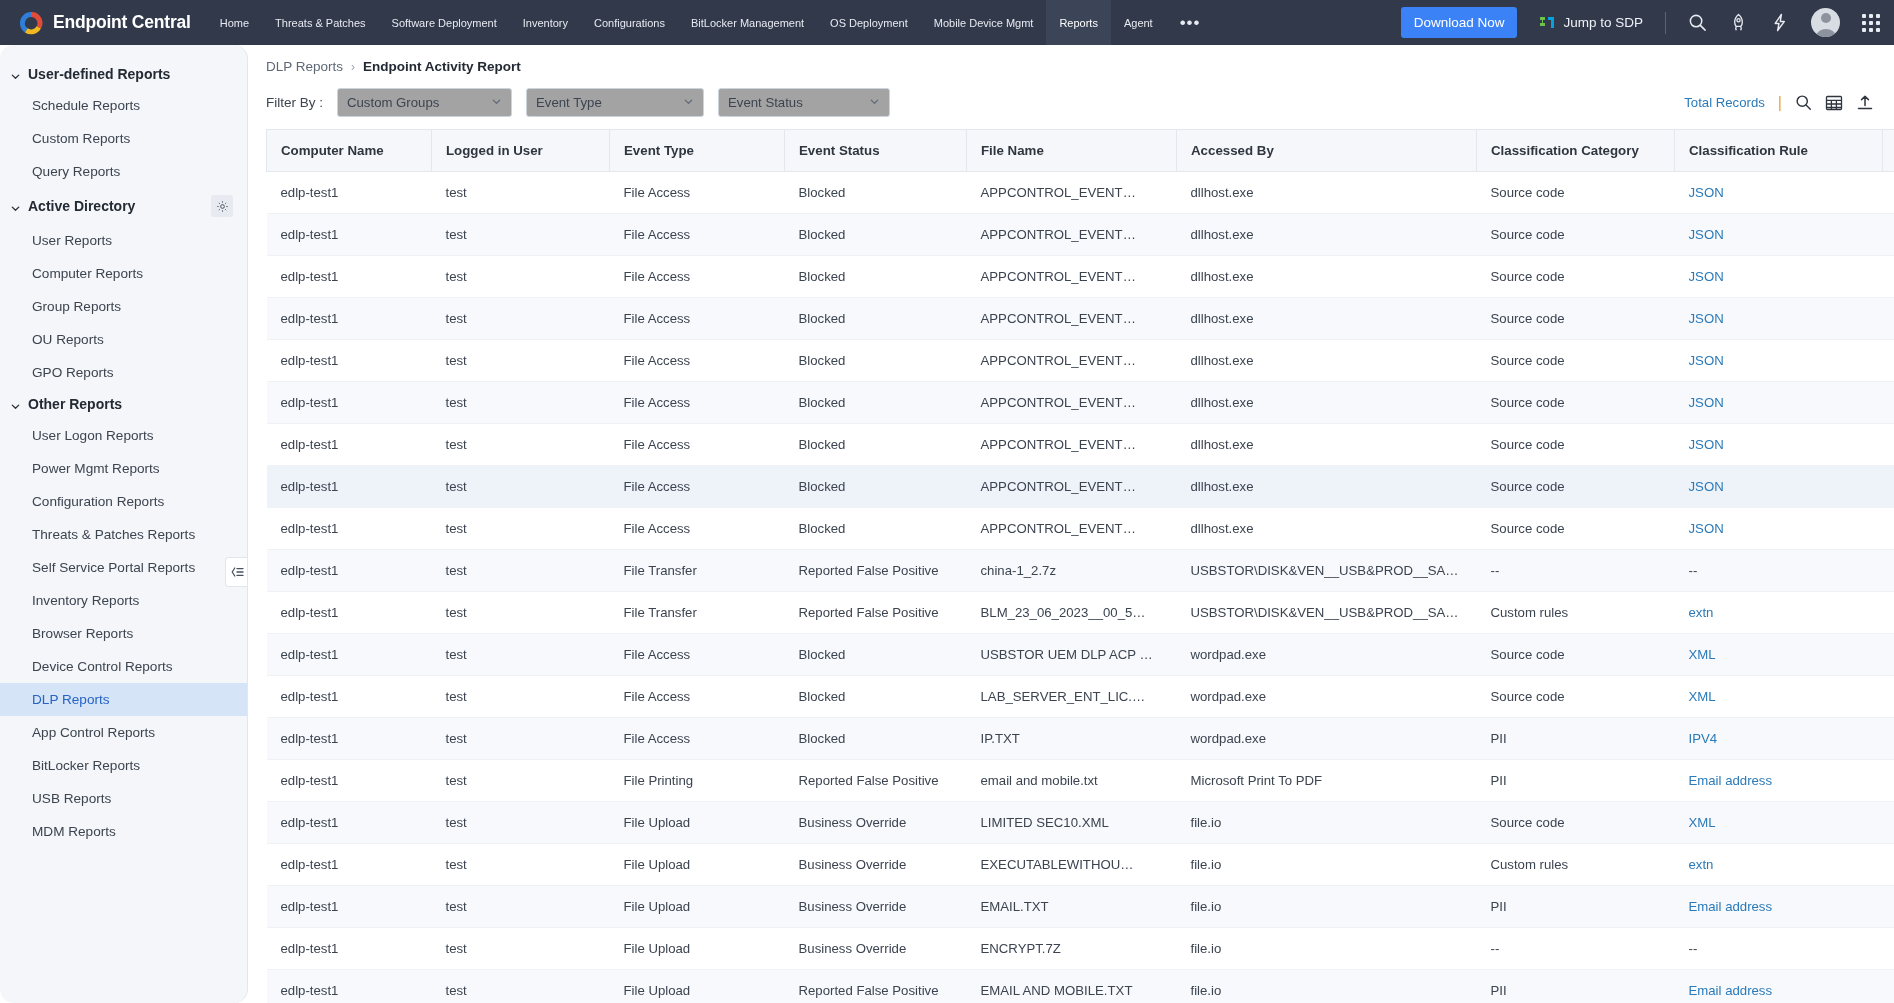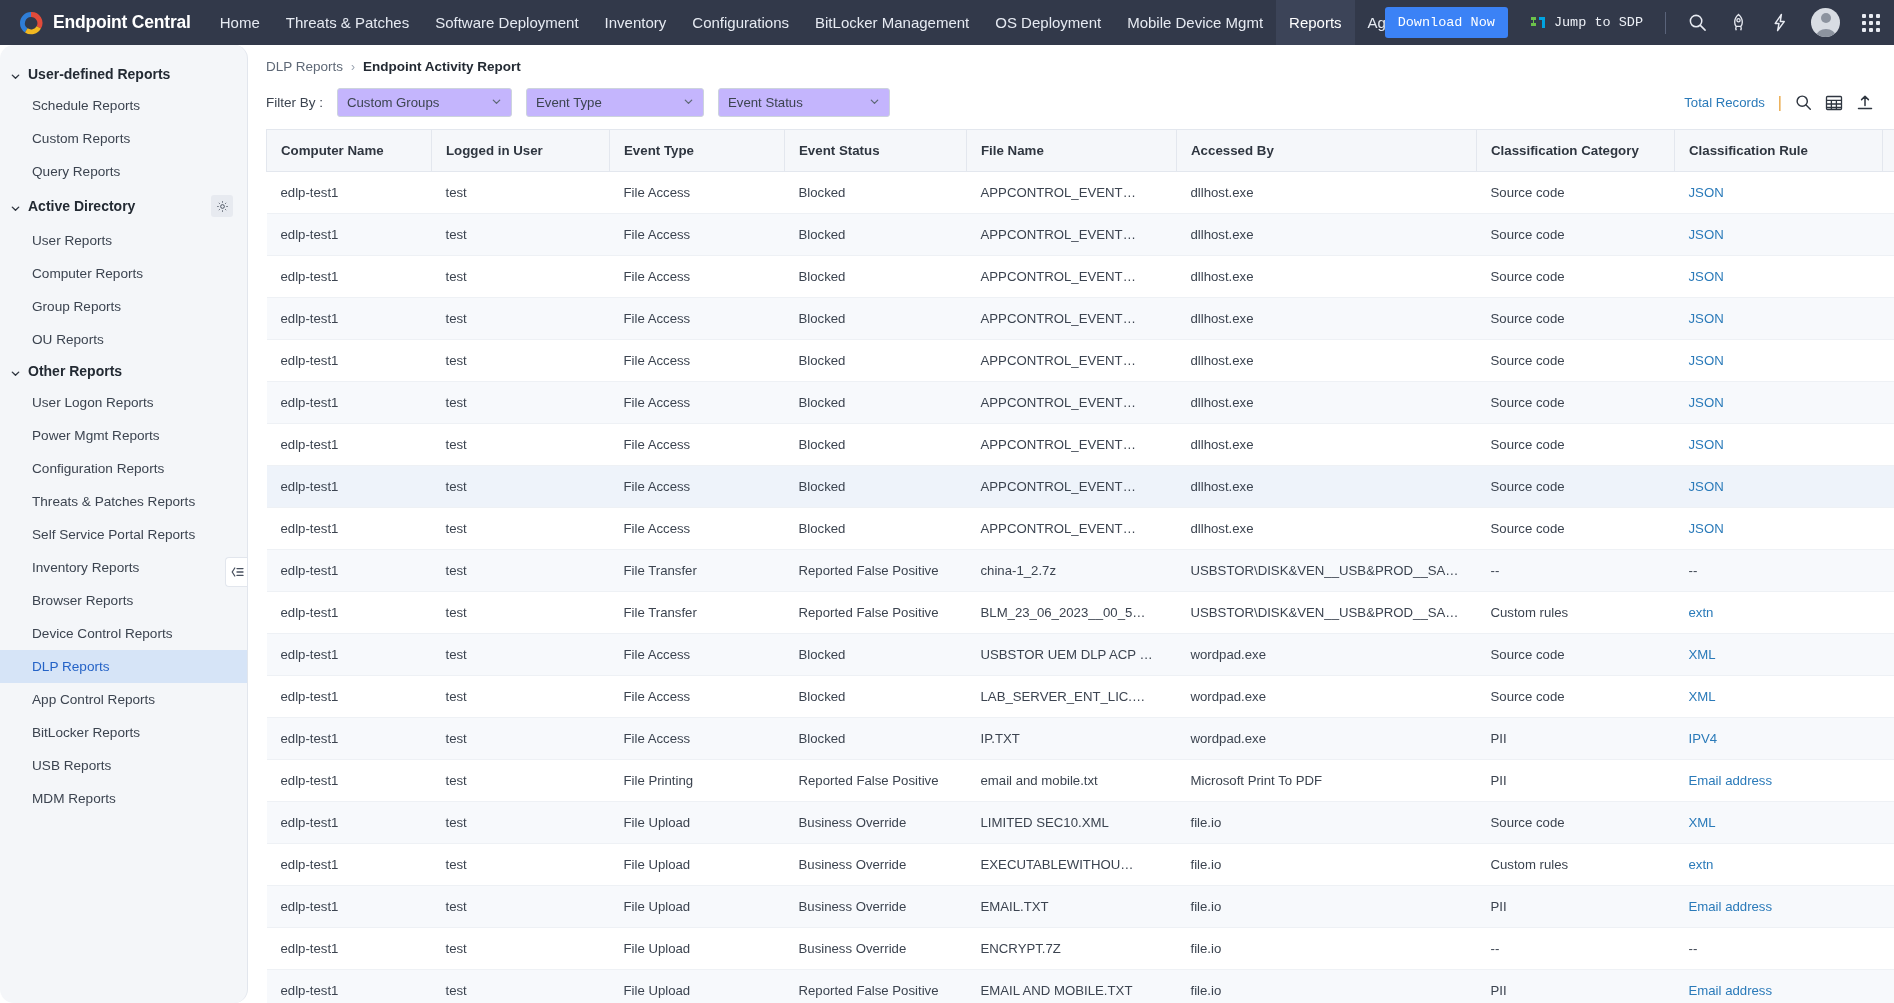--- a/index.html
+++ b/index.html
@@ -36,7 +36,7 @@
   .nav-item {
     display: flex; align-items: center;
     padding: 13px 13px;
-    font-size: 15px;
+    font-size: 11px;
     color: #e6eaf2;
     white-space: nowrap;
     cursor: pointer;

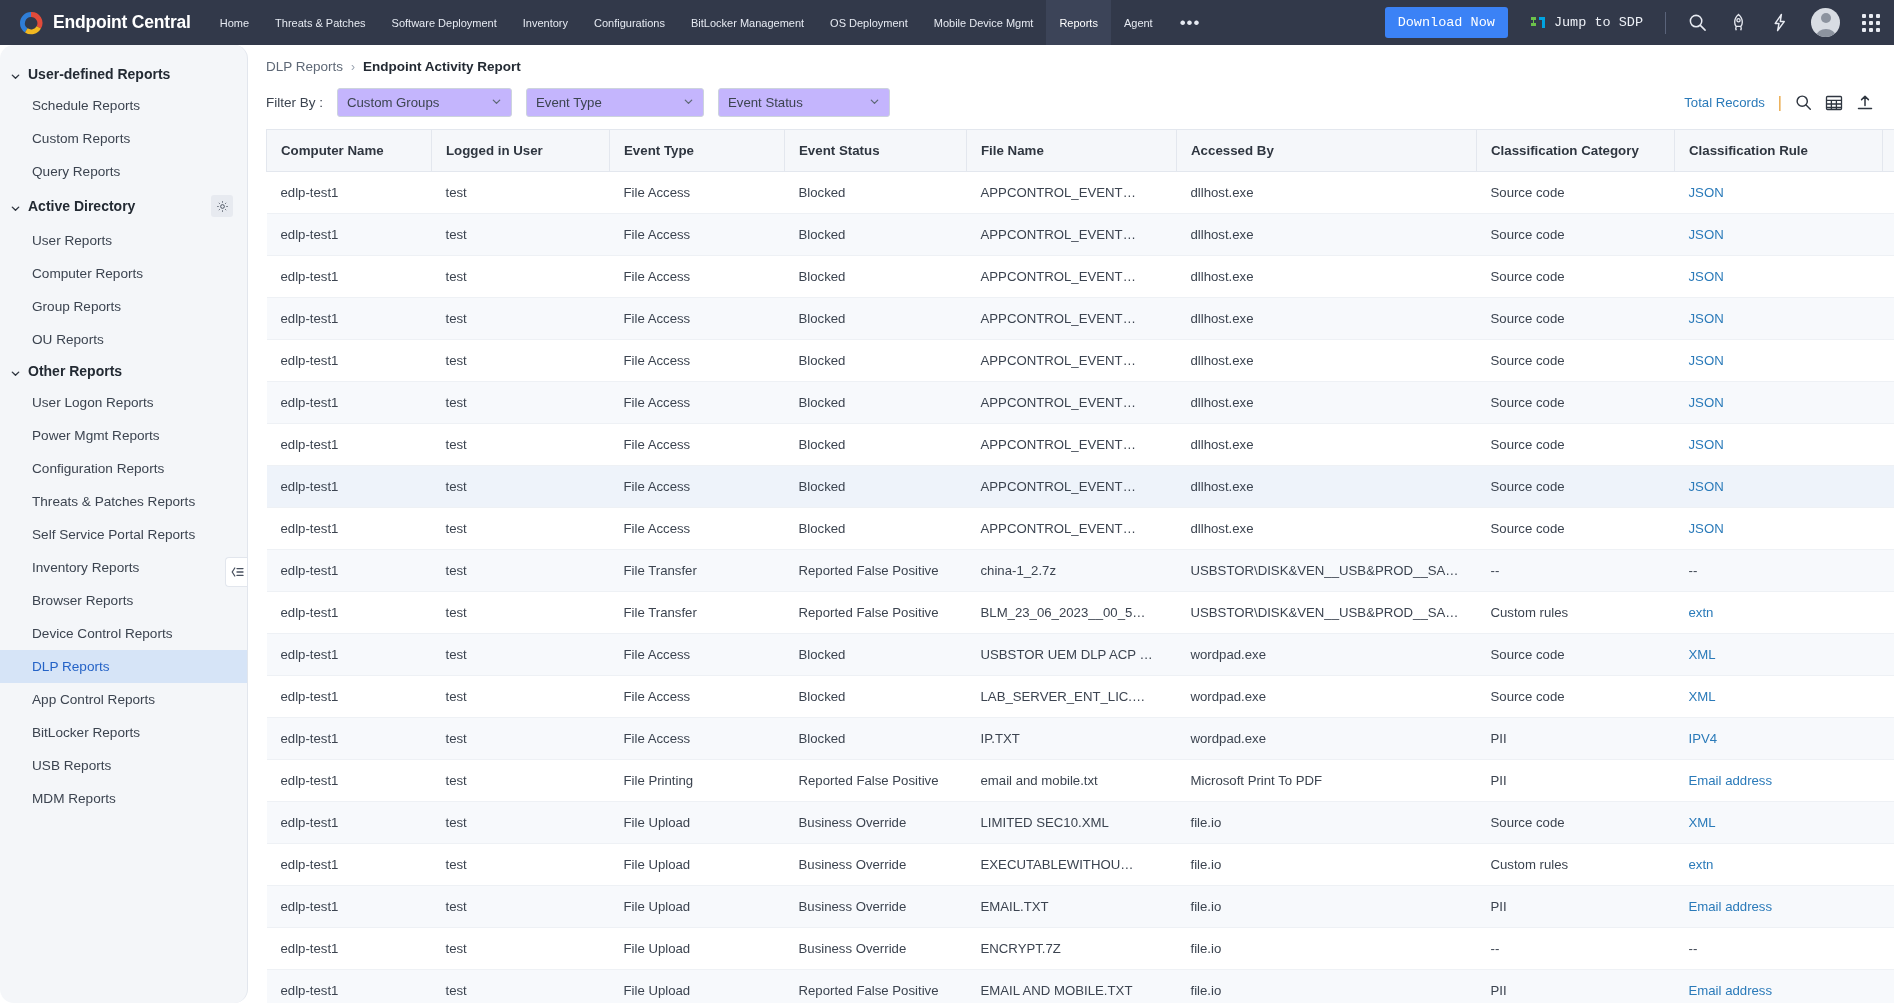--- a/index.html
+++ b/index.html
@@ -45,7 +45,7 @@
   .nav-item.dots { font-size: 17px; letter-spacing: 1px; padding: 0 14px; }
   .nav-right {
     display: flex; align-items: center; gap: 22px;
-    padding: 0 14px 0 6px; flex: 0 0 auto; font-family: Liberation Mono, monospace;
+    padding: 0 14px 0 6px; flex: 0 0 auto;
   }
   .dl-btn {
     background: #3b82f6; color: #fff;

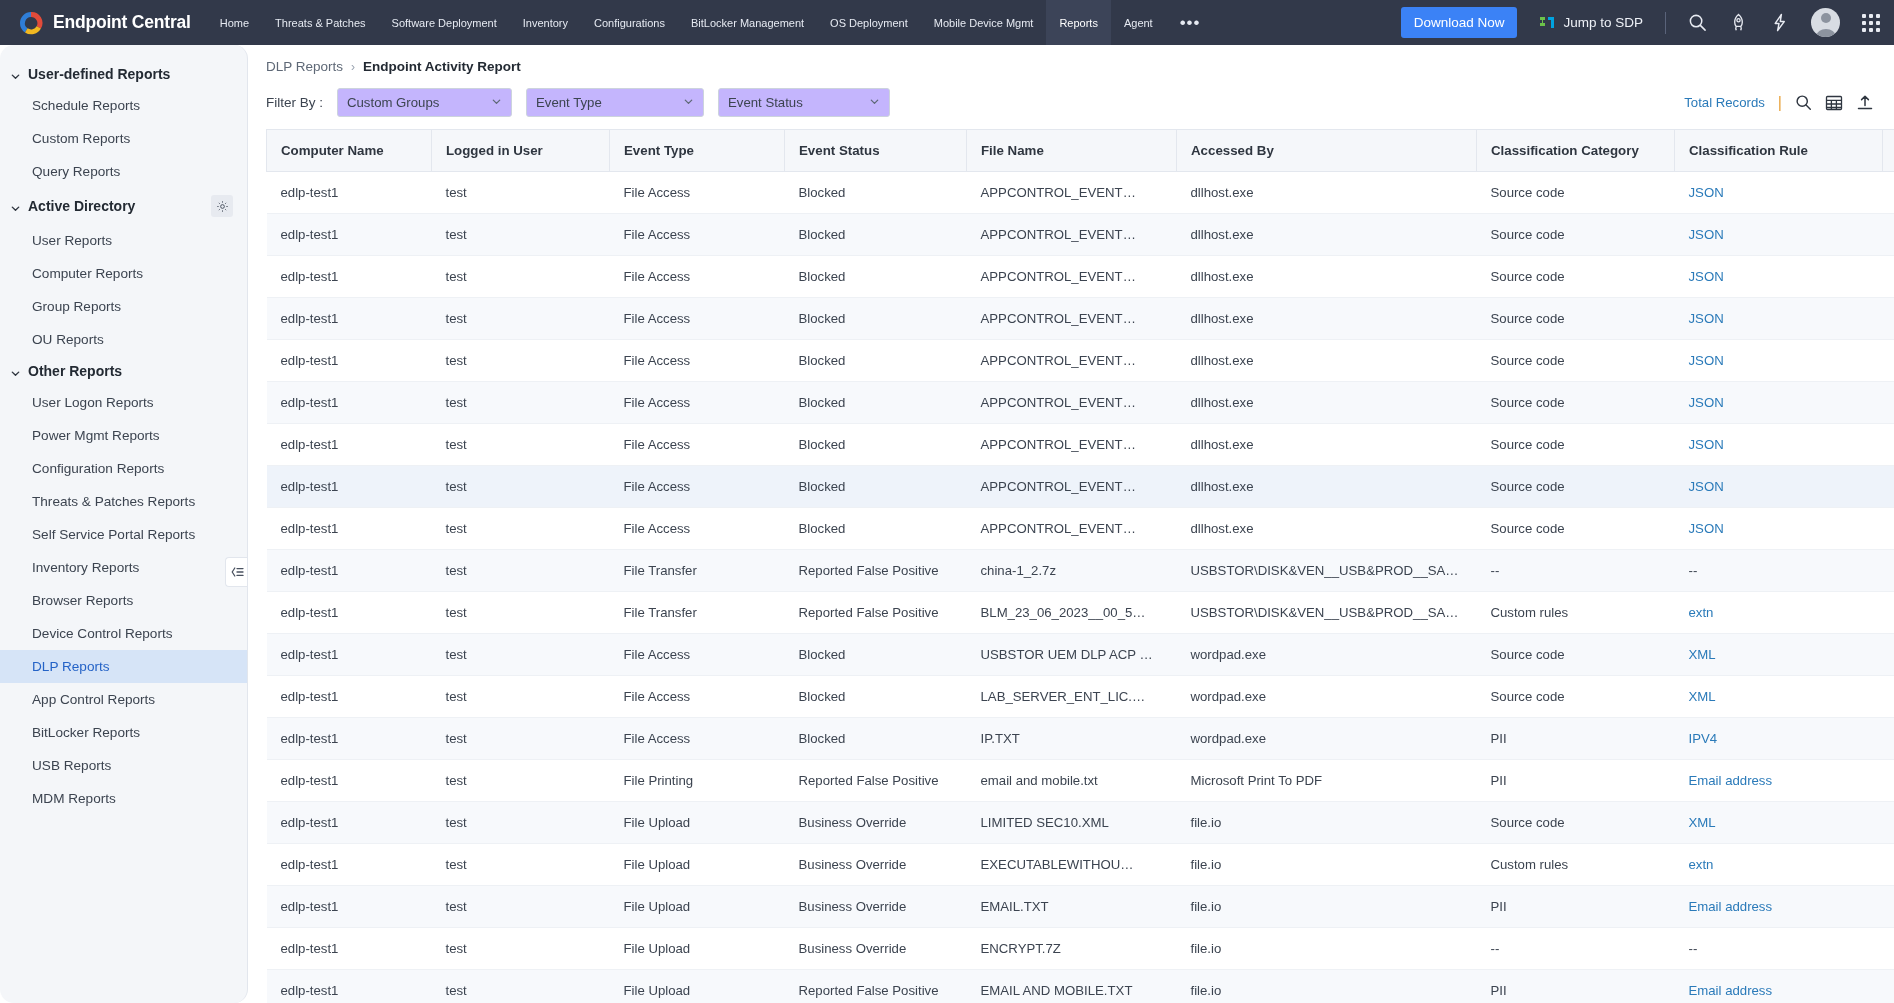--- a/index.html
+++ b/index.html
@@ -139,7 +139,7 @@
   .select {
     min-width: 156px; height: 29px;
     border: 1px solid #ccd3dd; border-radius: 3px;
-    background: #c4b5fd;
+    background: #a3a3a3;
     display: flex; align-items: center;
     padding: 0 9px;
     font-size: 13.2px; color: #3c4450;

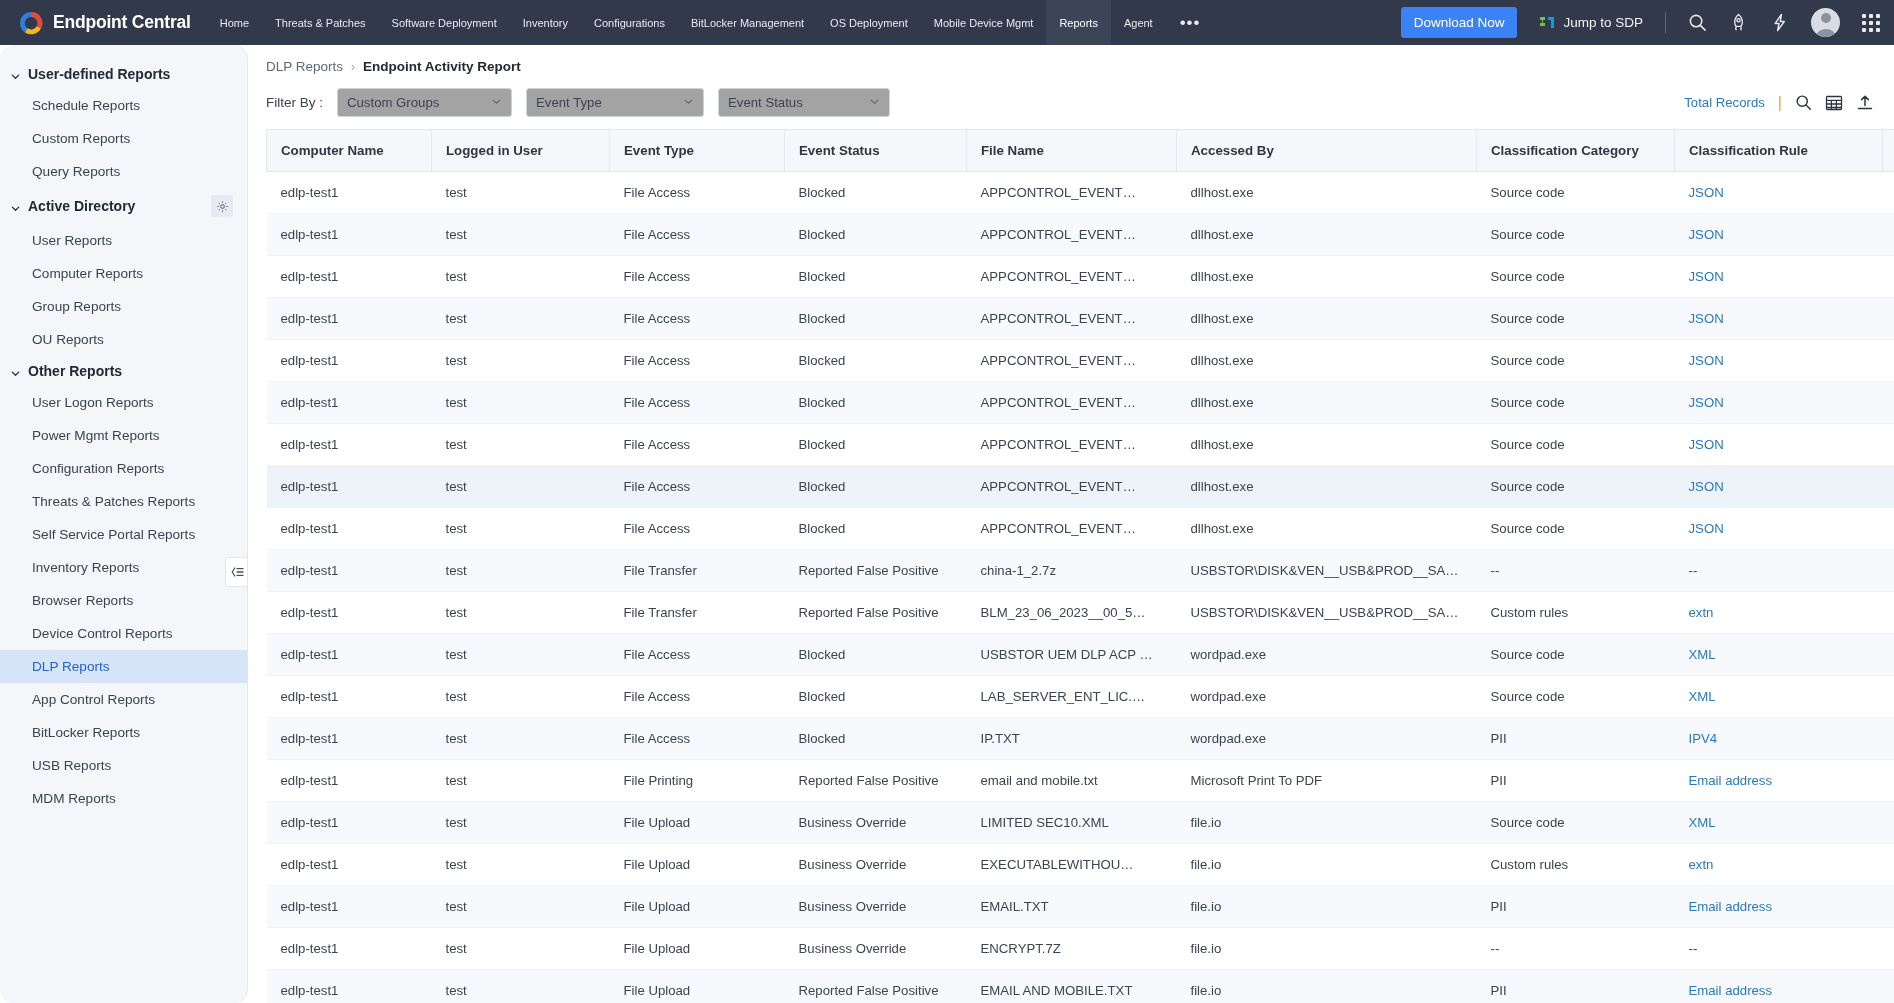--- a/index.html
+++ b/index.html
@@ -302,6 +302,7 @@
     <div class="sb-item">Computer Reports</div>
     <div class="sb-item">Group Reports</div>
     <div class="sb-item">OU Reports</div>
+    <div class="sb-item">GPO Reports</div>
 
     <div class="sb-group">
       <span class="chev">

